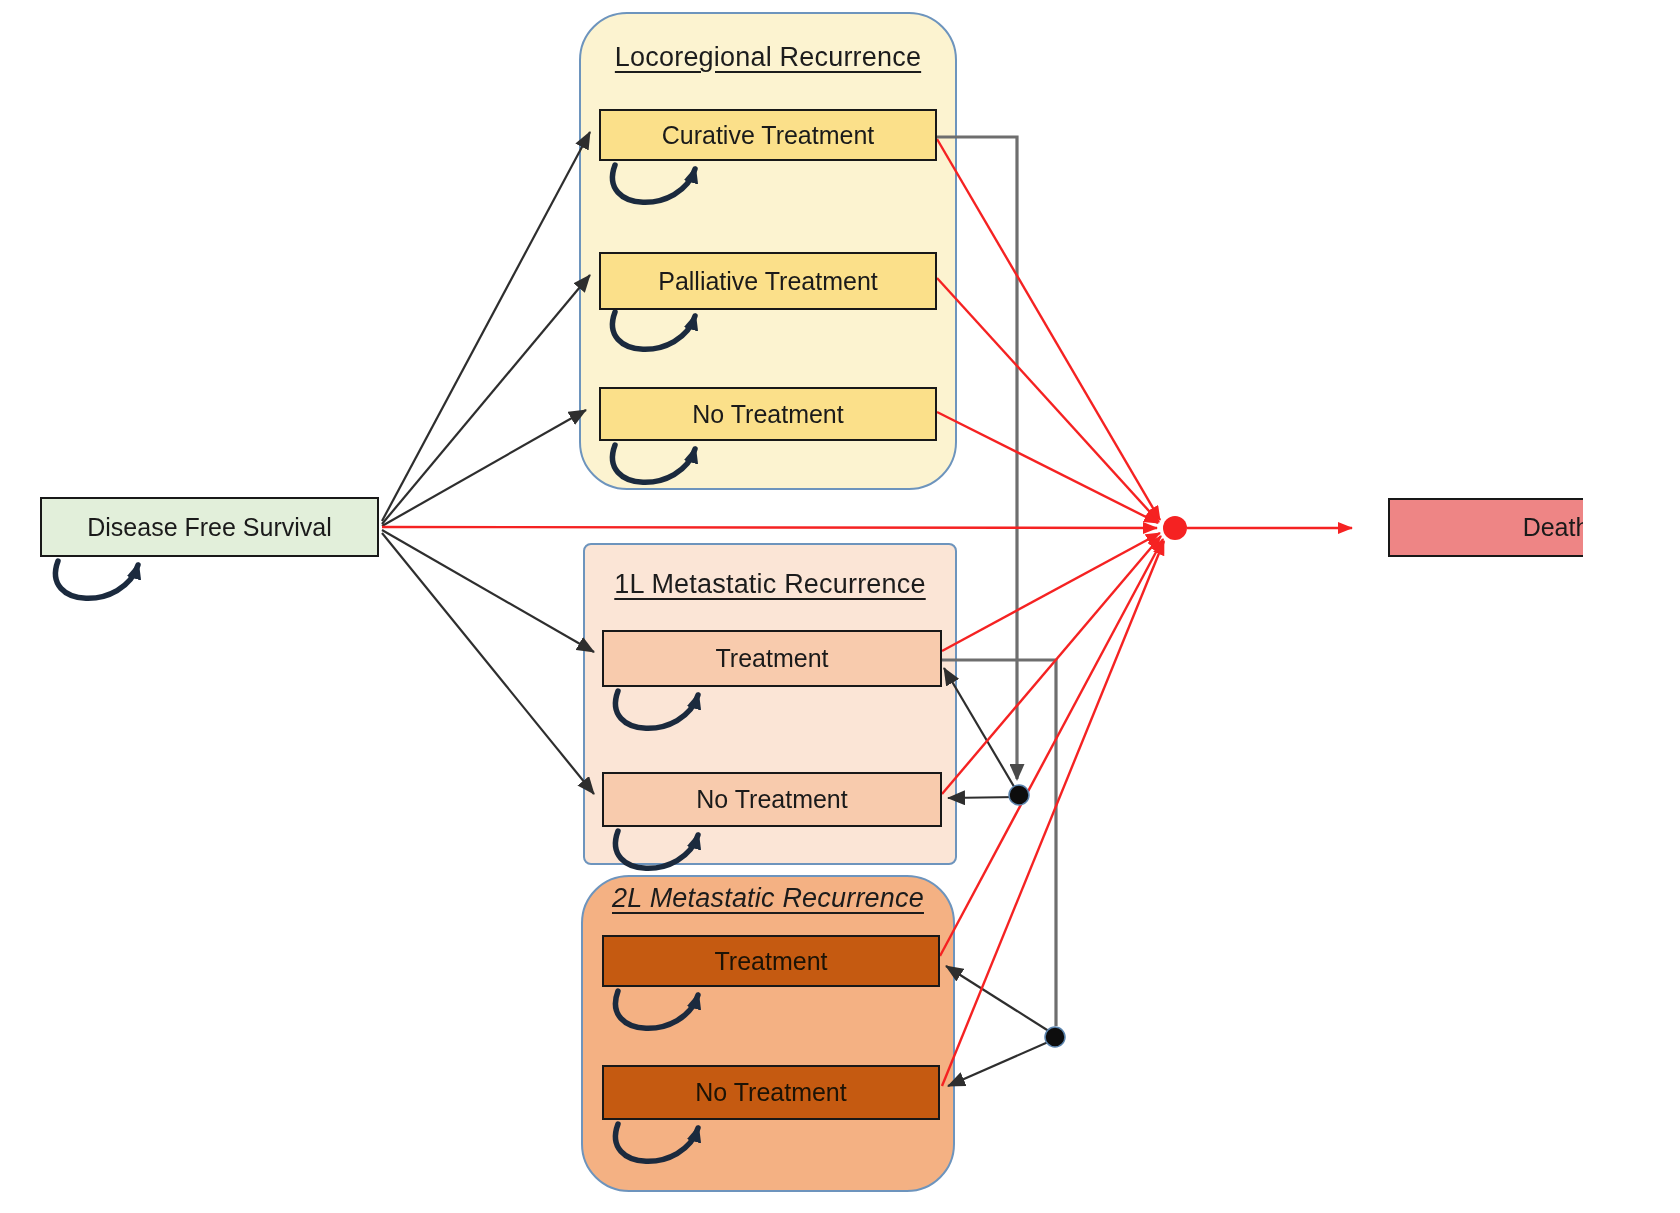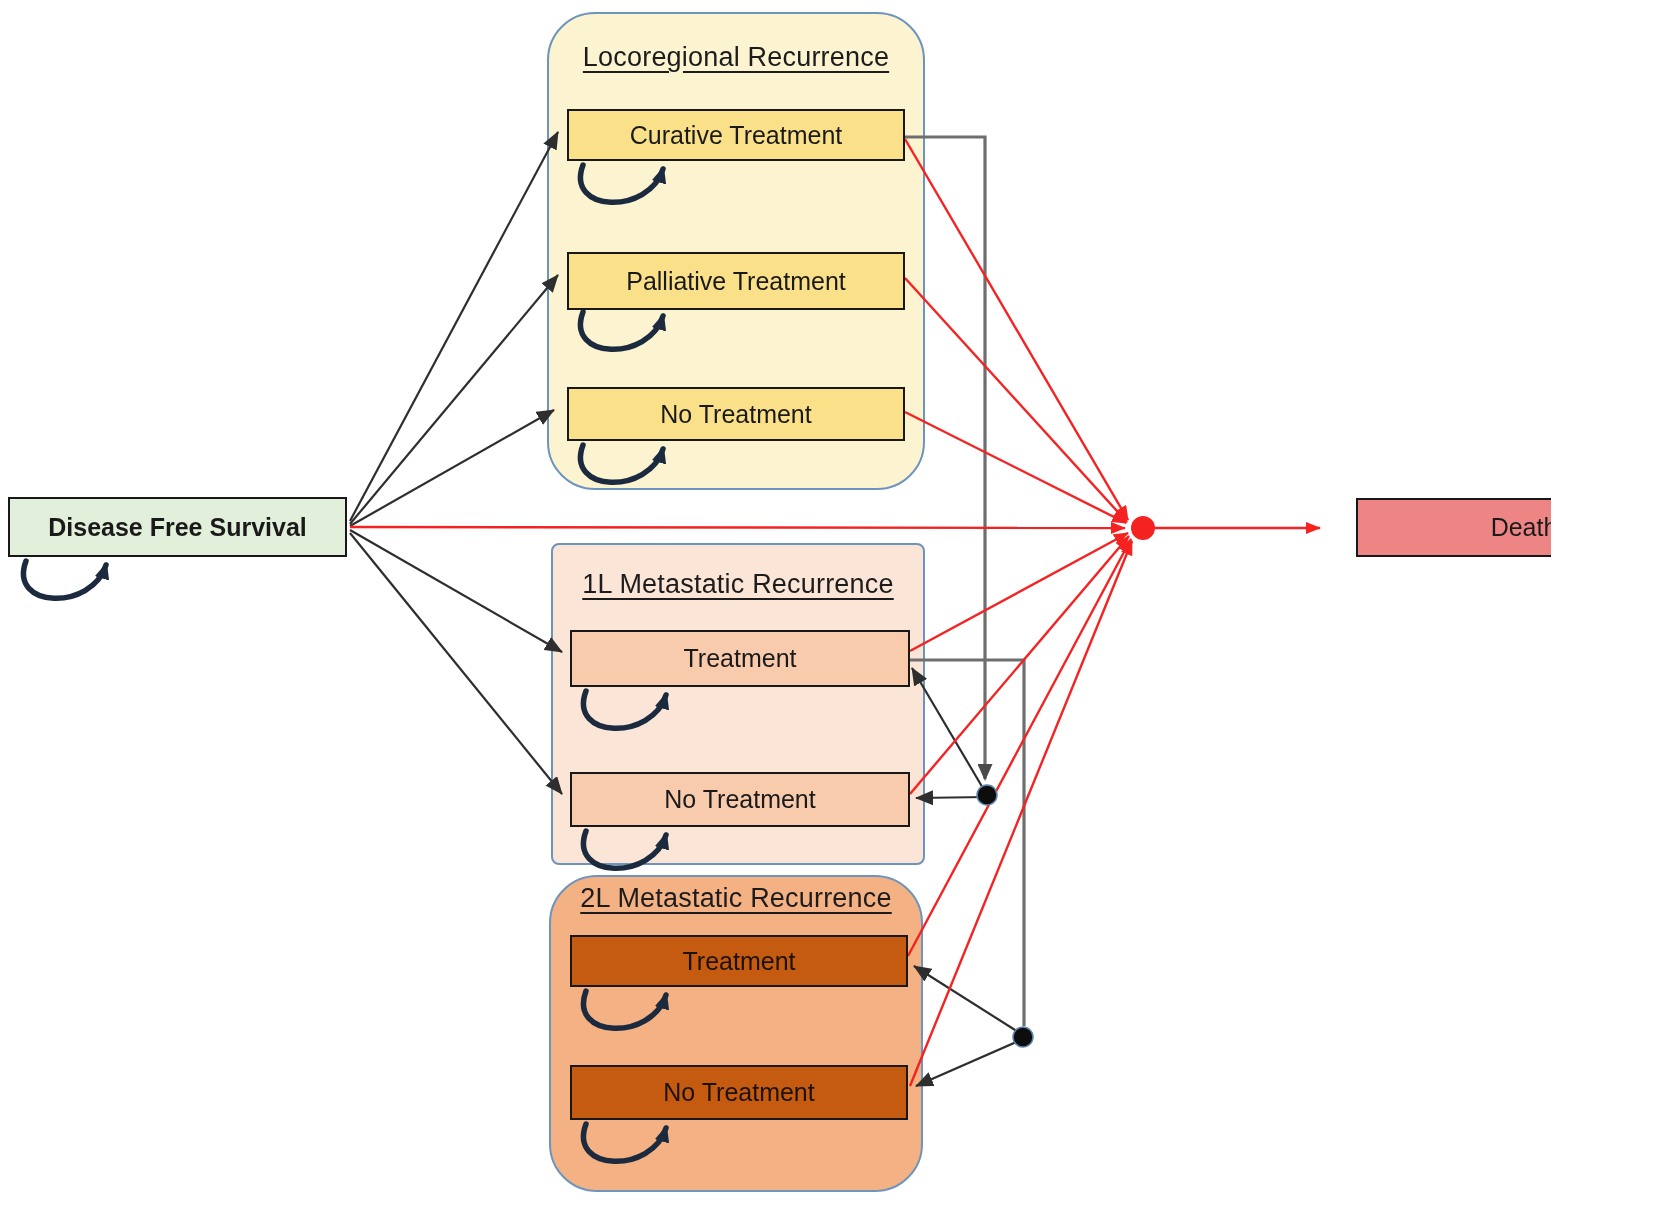--- a/index.html
+++ b/index.html
@@ -6,6 +6,7 @@
   #canvas{
     position:relative;width:1551px;height:1213px;background:#ffffff;overflow:hidden;
     font-family:"Liberation Sans", sans-serif;
+    margin-left:32px;
   }
   
   .group{

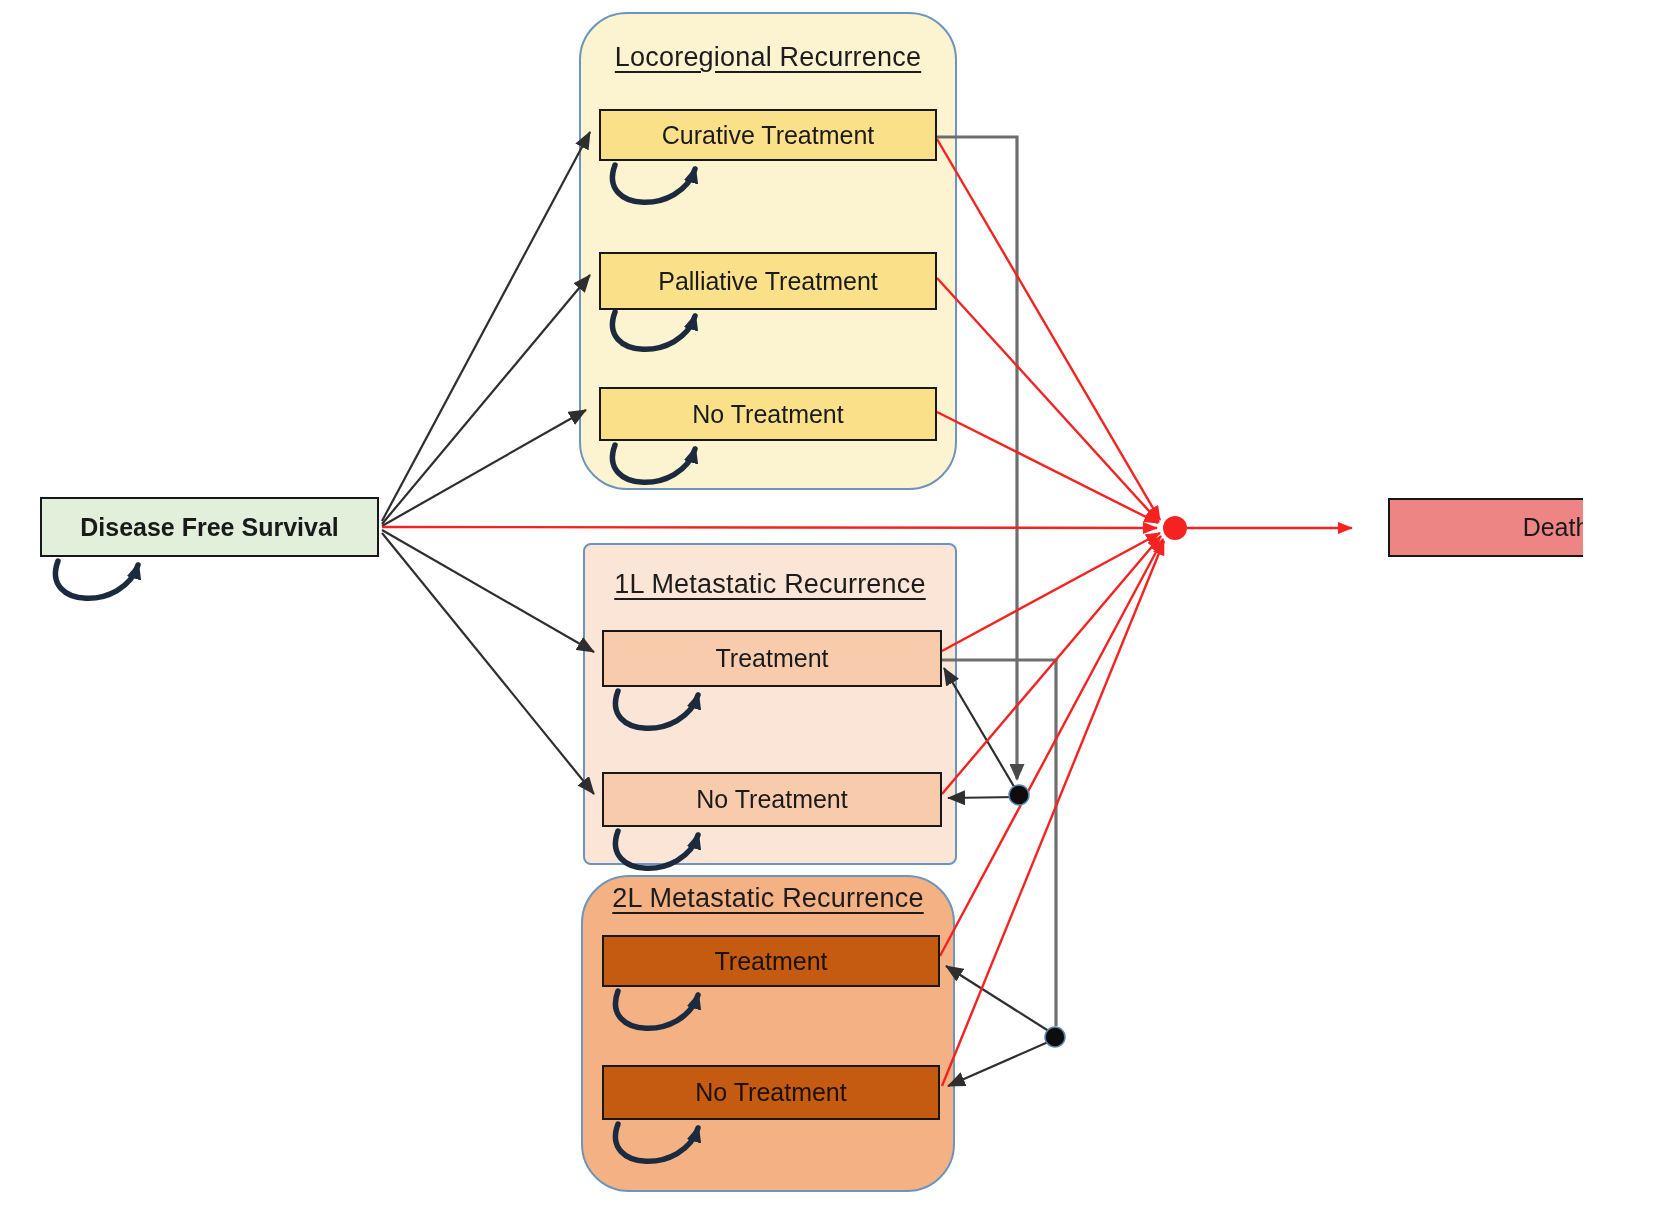--- a/index.html
+++ b/index.html
@@ -30,7 +30,7 @@
     border:2px solid var(--state-border);box-sizing:border-box;
     font-size:25px;color:#1a1a1a;z-index:3;text-align:center;
   }
-  #state-dfs      {left:8px;   top:497px; width:339px;height:60px;background:var(--dfs-fill);font-weight:bold;}
+  #state-dfs      {left:8px;   top:497px; width:339px;height:60px;background:var(--dfs-fill);}
   #state-death    {left:1356px;top:498px; width:336px;height:59px;background:var(--death-fill);border-width:2.5px;}
   #state-curative {left:567px; top:109px; width:338px;height:52px;background:var(--loco-state-fill);}
   #state-palliative{left:567px;top:252px; width:338px;height:58px;background:var(--loco-state-fill);}

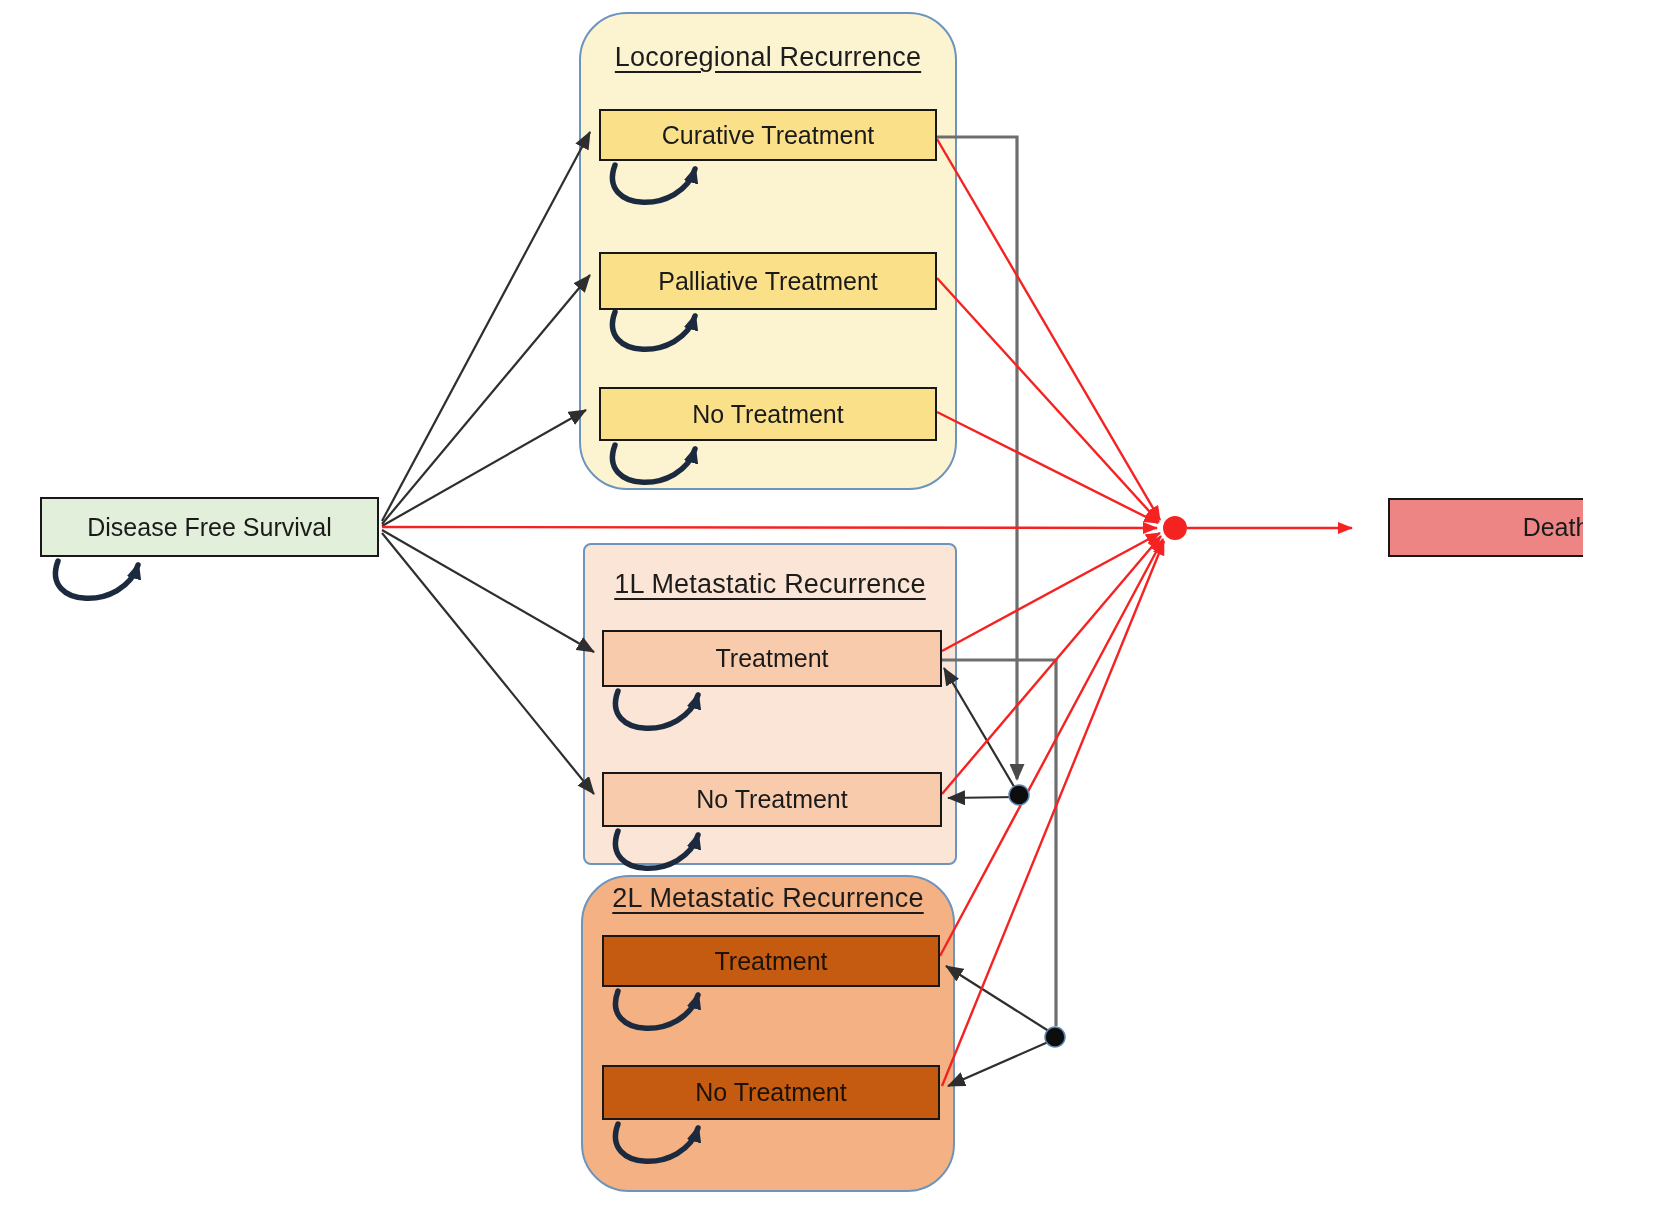--- a/index.html
+++ b/index.html
@@ -23,7 +23,7 @@
   #group-1l   {left:551px;top:543px;width:374px;height:322px;background:var(--met1l-group-fill);border-radius:8px;}
   #group-1l .group-title{margin-top:24px;}
   #group-2l   {left:549px;top:875px;width:374px;height:317px;background:var(--met2l-group-fill);}
-  #group-2l .group-title{margin-top:6px;}
+  #group-2l .group-title{margin-top:6px;font-style:italic;}
   
   .state{
     position:absolute;display:flex;align-items:center;justify-content:center;

